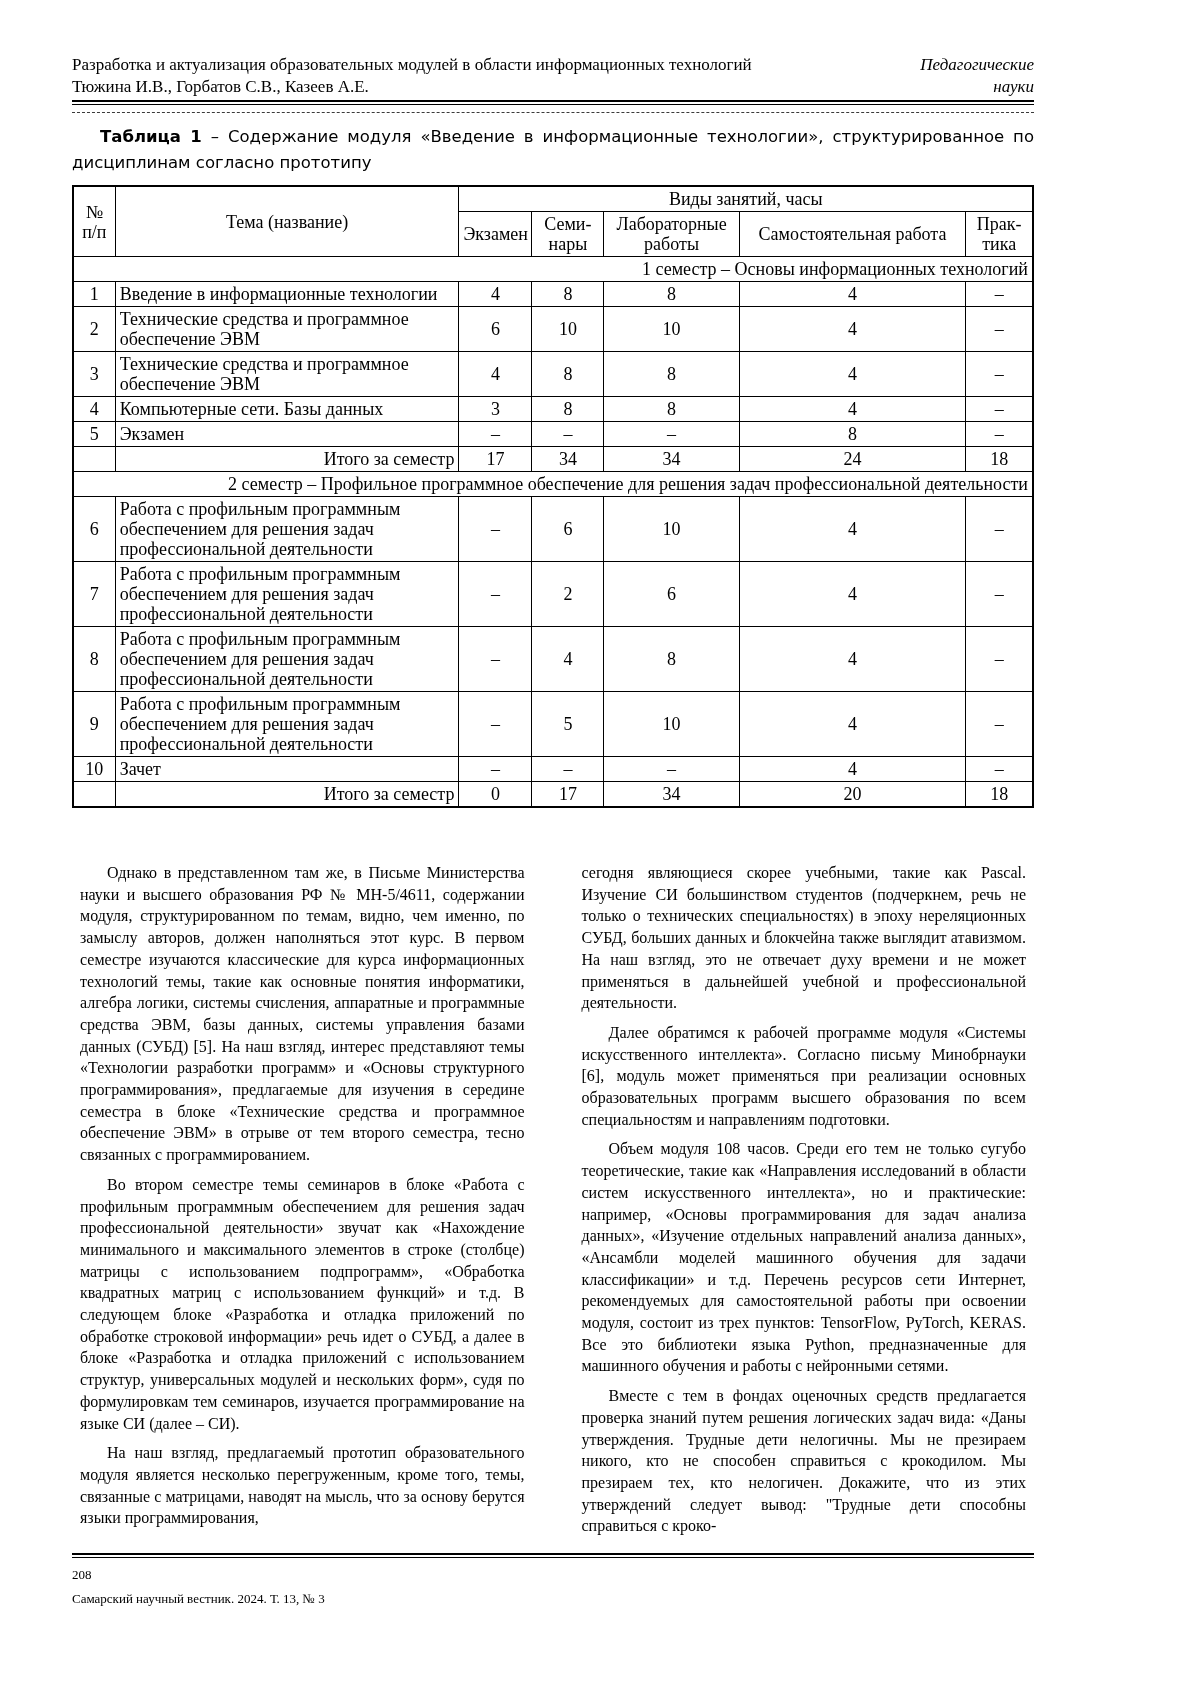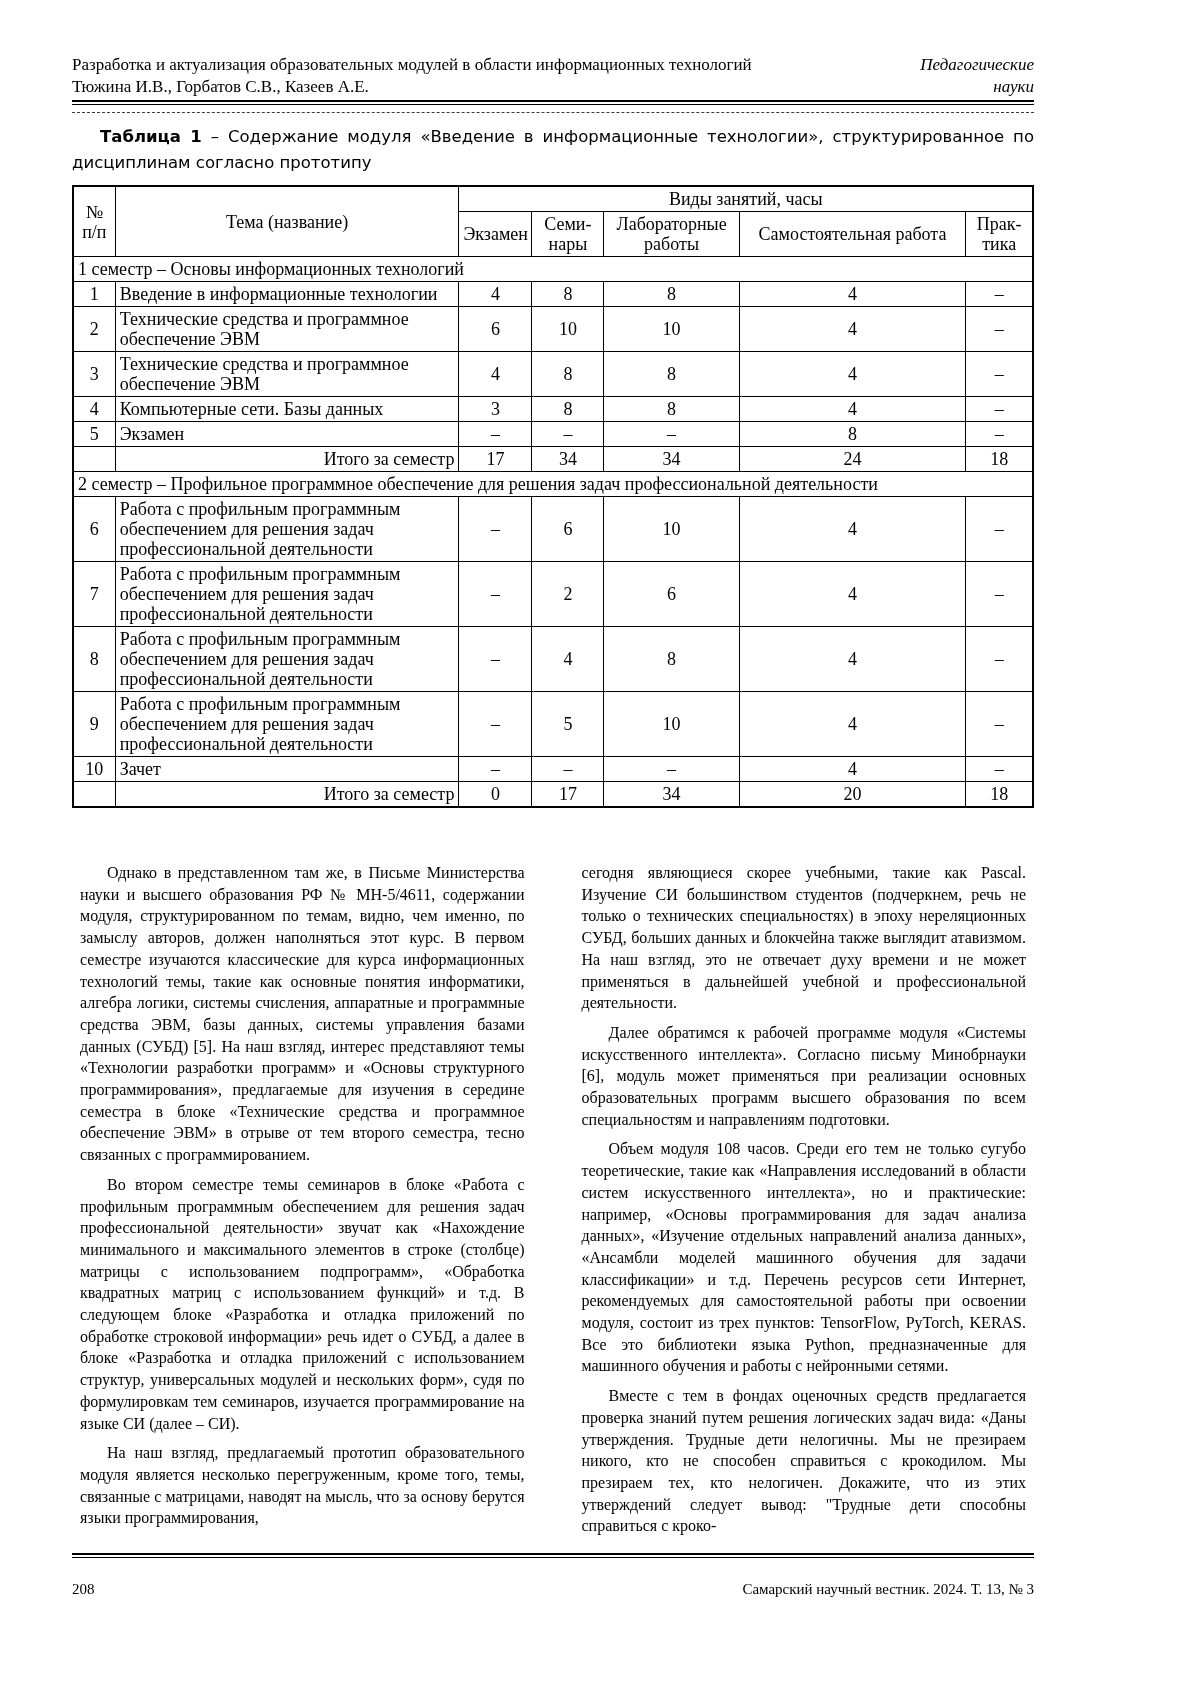--- a/index.html
+++ b/index.html
@@ -50,7 +50,7 @@
   td.num-cell { text-align: center; }
   td.topic-cell { text-align: left; padding-left: 6px; }
   td.val-cell { text-align: center; }
-  td.section-cell { text-align: left; padding-top: 3px; padding-bottom: 3px; border-radius: 11px; }
+  td.section-cell { text-align: right; padding-top: 3px; padding-bottom: 3px; border-radius: 11px; }
   td.total-cell { text-align: right; padding-right: 6px; }
   
   .columns { display: flex; gap: 41px; margin-top: 46px; }

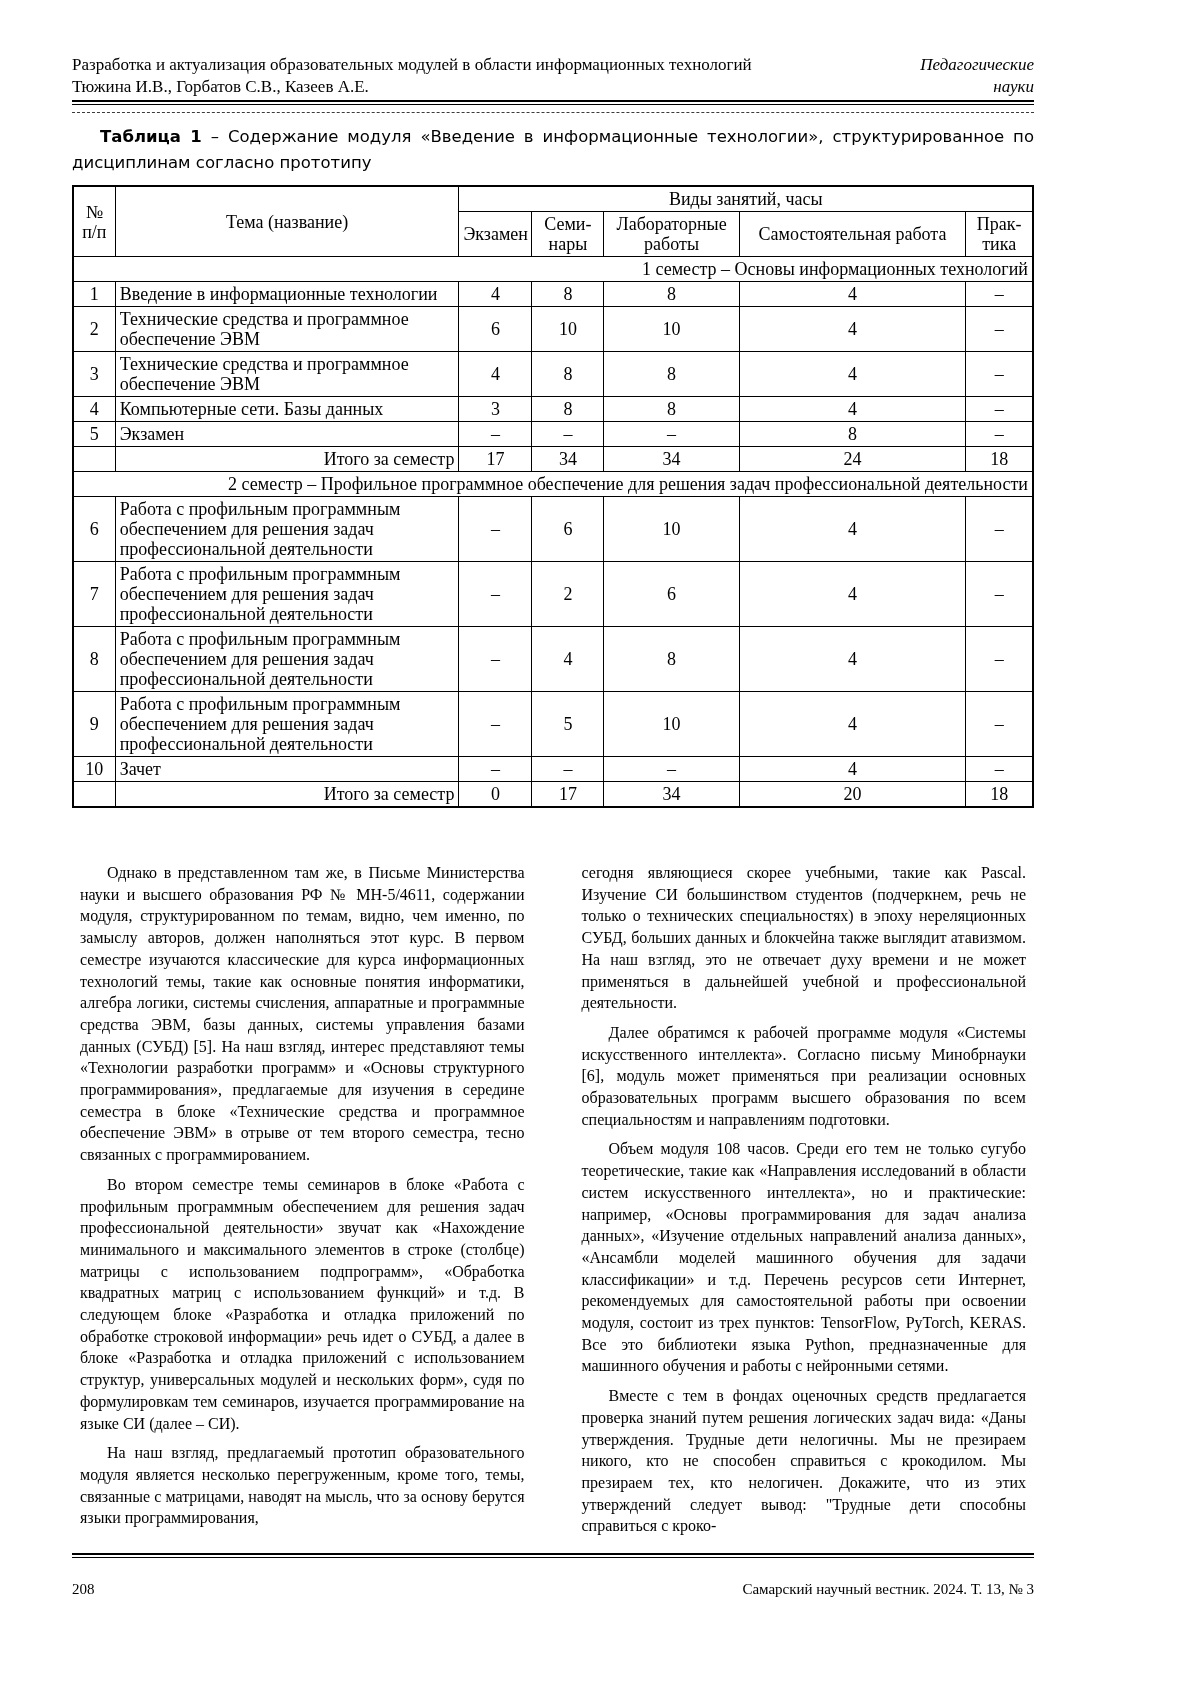--- a/index.html
+++ b/index.html
@@ -65,7 +65,7 @@
   .footer-rule { margin-top: 8px; }
   .footer {
     display: flex; justify-content: space-between;
-    font-size: 15px; line-height: 24px; margin-top: 19px;
+    font-size: 13px; line-height: 24px; margin-top: 5px; flex-direction: column;
   }
 </style>
 </head>

